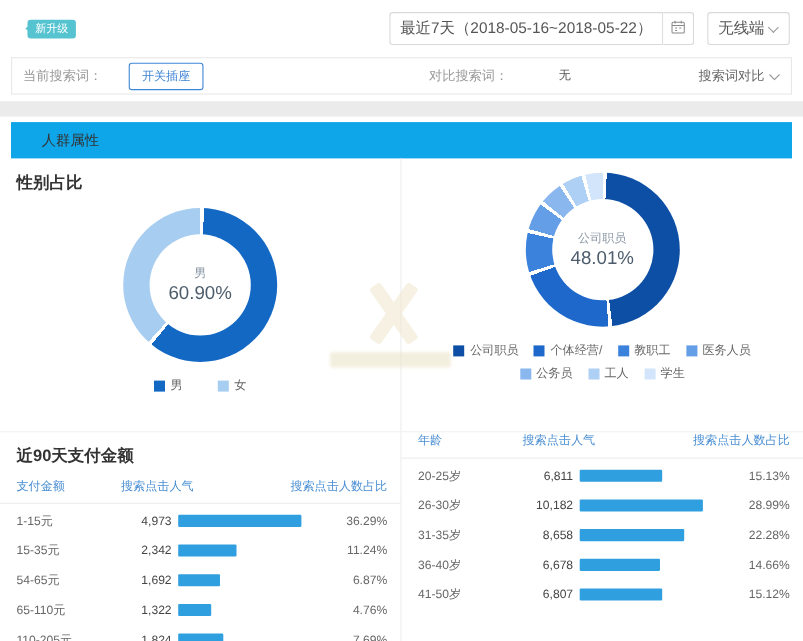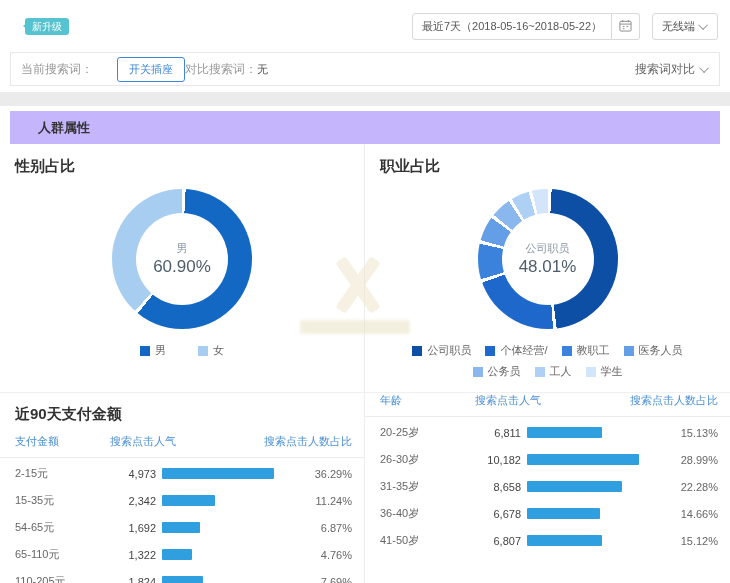--- a/index.html
+++ b/index.html
@@ -16,7 +16,7 @@
     border-right:4px solid #55c3d0; }
   .header-right { margin-left:auto; display:flex; align-items:center; gap:12px; }
   .btn-group { display:flex; }
-  .ctl-btn { background:#fff; border:1px solid #d9d9d9; color:#555; font-size:11px;
+  .ctl-btn { background:#fff; border:1px solid #d9d9d9; color:#555; font-size:14px;
     padding:5px 9px; cursor:pointer; font-family:inherit; display:flex; align-items:center; gap:6px; }
   .date-btn { border-radius:3px 0 0 3px; }
   .cal-btn { border-left:none; border-radius:0 3px 3px 0; padding:4px 7px; }

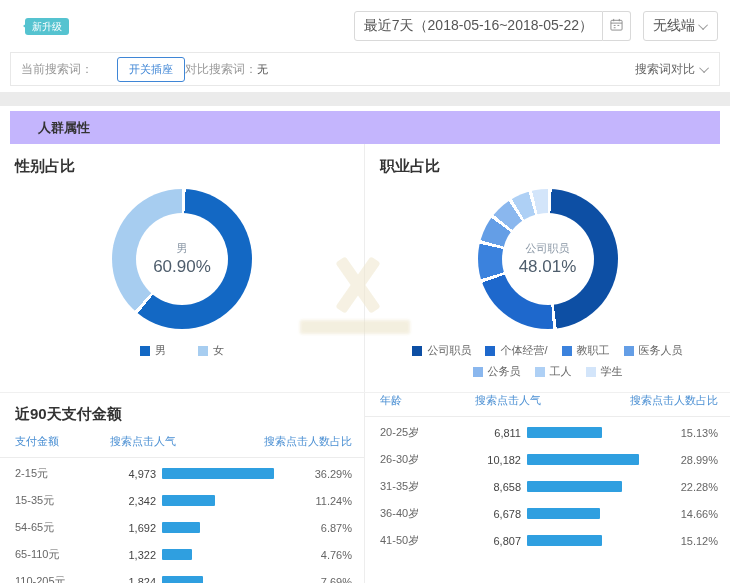--- a/index.html
+++ b/index.html
@@ -30,7 +30,7 @@
   .muted-label { color:#999; font-size:12px; }
   .keyword-btn { margin-left:24px; background:#fff; border:1px solid #3f86d6; color:#3f86d6;
     font-size:11px; padding:4px 11px; border-radius:3px; cursor:pointer; font-family:inherit; }
-  .compare-wrap { display:flex; align-items:center; }
+  .compare-wrap { margin-left:205px; display:flex; align-items:flex-start;gap:46px; }
   .compare-value { color:#555; font-size:11px; }
   .compare-toggle { margin-left:auto; color:#666; font-size:12px; display:flex; align-items:center;
     gap:7px; cursor:pointer; }

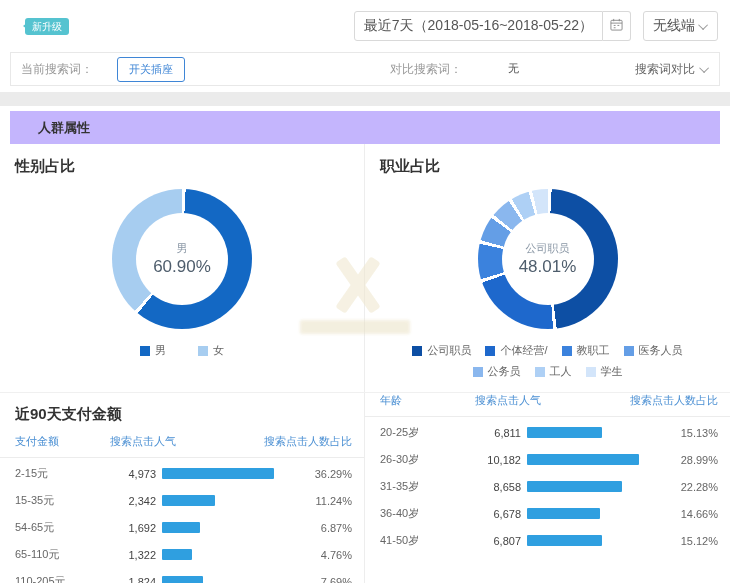--- a/index.html
+++ b/index.html
@@ -39,8 +39,8 @@
 
   
   .main { background:#fff; }
-  .section-header { height:33px; background:#c4b5fd; display:flex; align-items:center;
-    padding-left:28px; font-size:13px; font-weight:bold; color:#333; margin:5px 10px 0; }
+  .section-header { height:33px; background:#0ea5e9; display:flex; align-items:center;
+    padding-left:28px; font-size:13px; font-weight:normal; color:#333; margin:5px 10px 0; }
 
   .charts-row { display:flex; height:248px; position:relative; }
   .panel { width:50%; position:relative; }

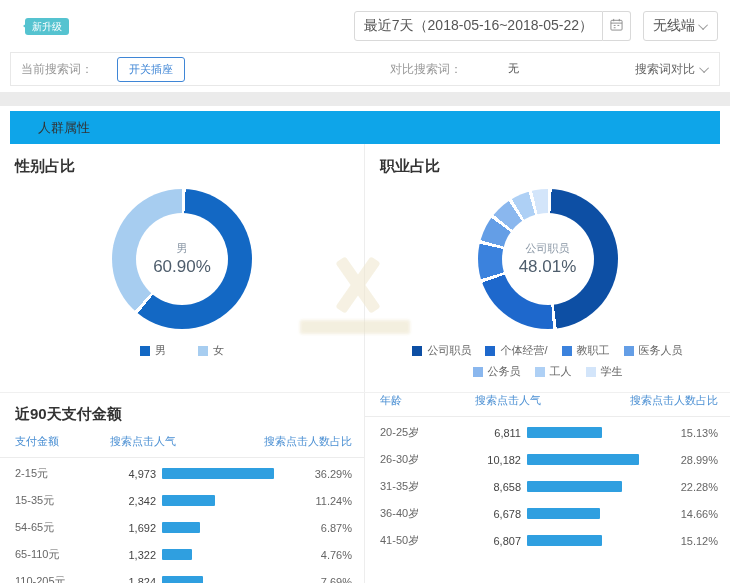--- a/index.html
+++ b/index.html
@@ -162,7 +162,6 @@
       </div>
 
       <div class="panel">
-        <div class="panel-title">职业占比</div>
         <div class="donut-wrap">
           <div class="donut" style="background: conic-gradient(rgb(255, 255, 255) 0deg, rgb(255, 255, 255) 3deg, rgb(13, 79, 164) 3deg, rgb(13, 79, 164) 172.836deg, rgb(255, 255, 255) 172.836deg, rgb(255, 255, 255) 175.836deg, rgb(30, 104, 204) 175.836deg, rgb(30, 104, 204) 250.2deg, rgb(255, 255, 255) 250.2deg, rgb(255, 255, 255) 253.2deg, rgb(59, 130, 221) 253.2deg, rgb(59, 130, 221) 282.6deg, rgb(255, 255, 255) 282.6deg, rgb(255, 255, 255) 285.6deg, rgb(100, 158, 230) 285.6deg, rgb(100, 158, 230) 306deg, rgb(255, 255, 255) 306deg, rgb(255, 255, 255) 309deg, rgb(138, 183, 238) 309deg, rgb(138, 183, 238) 325.8deg, rgb(255, 255, 255) 325.8deg, rgb(255, 255, 255) 328.8deg, rgb(174, 208, 245) 328.8deg, rgb(174, 208, 245) 343.8deg, rgb(255, 255, 255) 343.8deg, rgb(255, 255, 255) 346.8deg, rgb(211, 229, 250) 346.8deg, rgb(211, 229, 250) 360deg);"></div>
           <div class="donut-hole"></div>

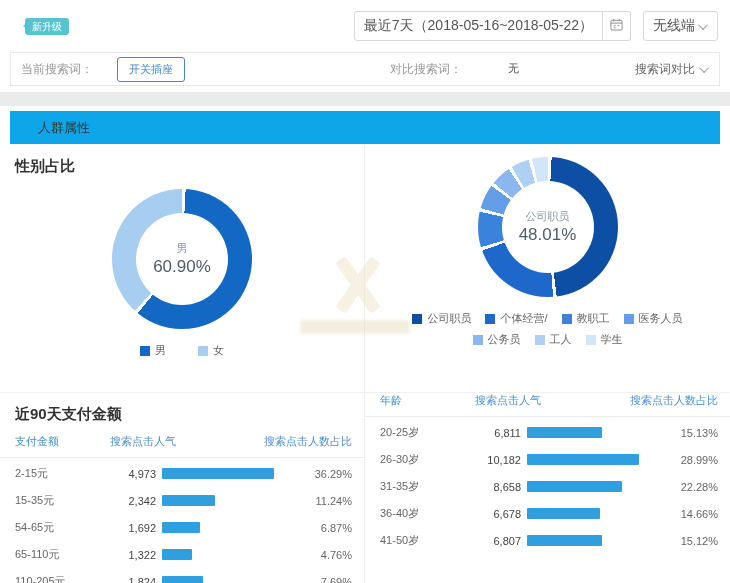--- a/index.html
+++ b/index.html
@@ -218,7 +218,7 @@
         </div>
         <div class="rows">
             <div class="trow">
-              <span class="t-label">2-15元</span>
+              <span class="t-label">1-15元</span>
               <span class="t-num">4,973</span>
               <span class="t-barwrap">
                 <span class="t-bar" style="display: block; background: rgb(47, 159, 224); width: 112px;"></span>

